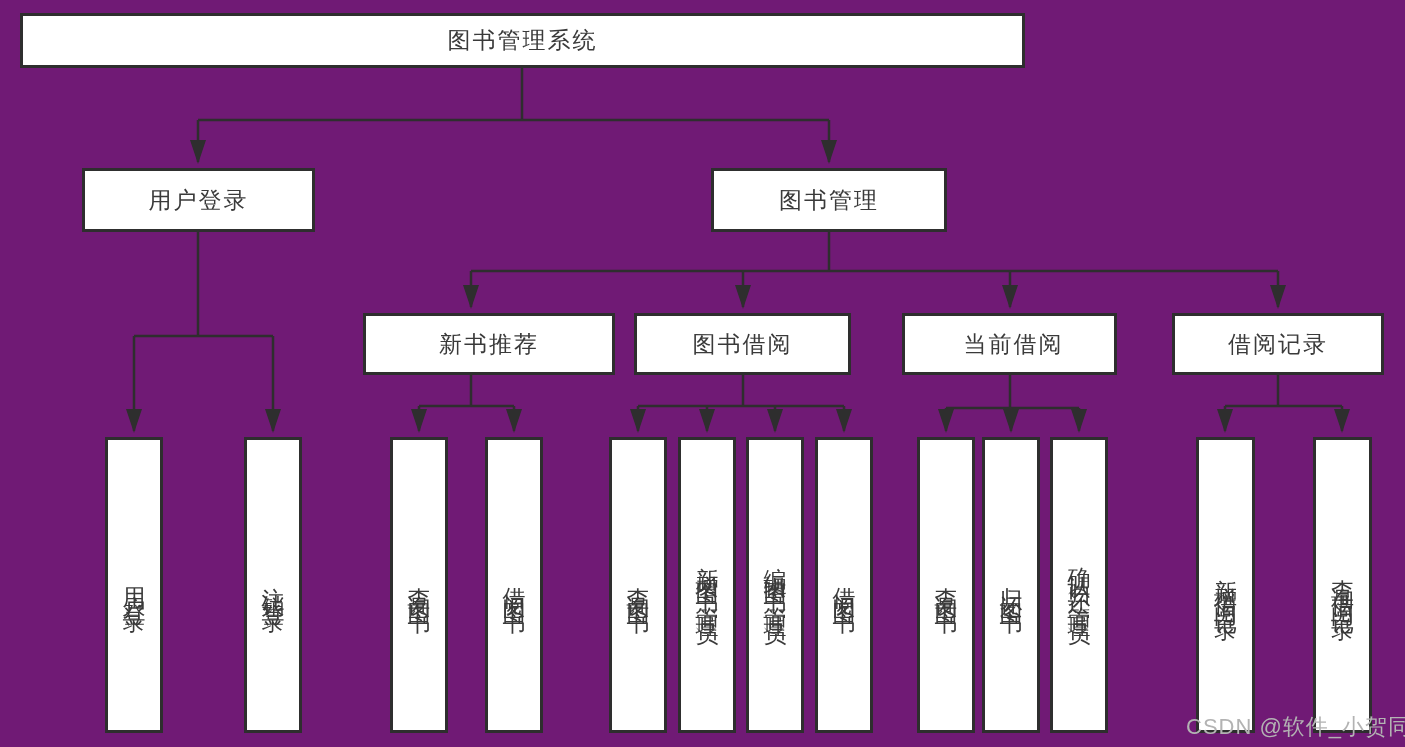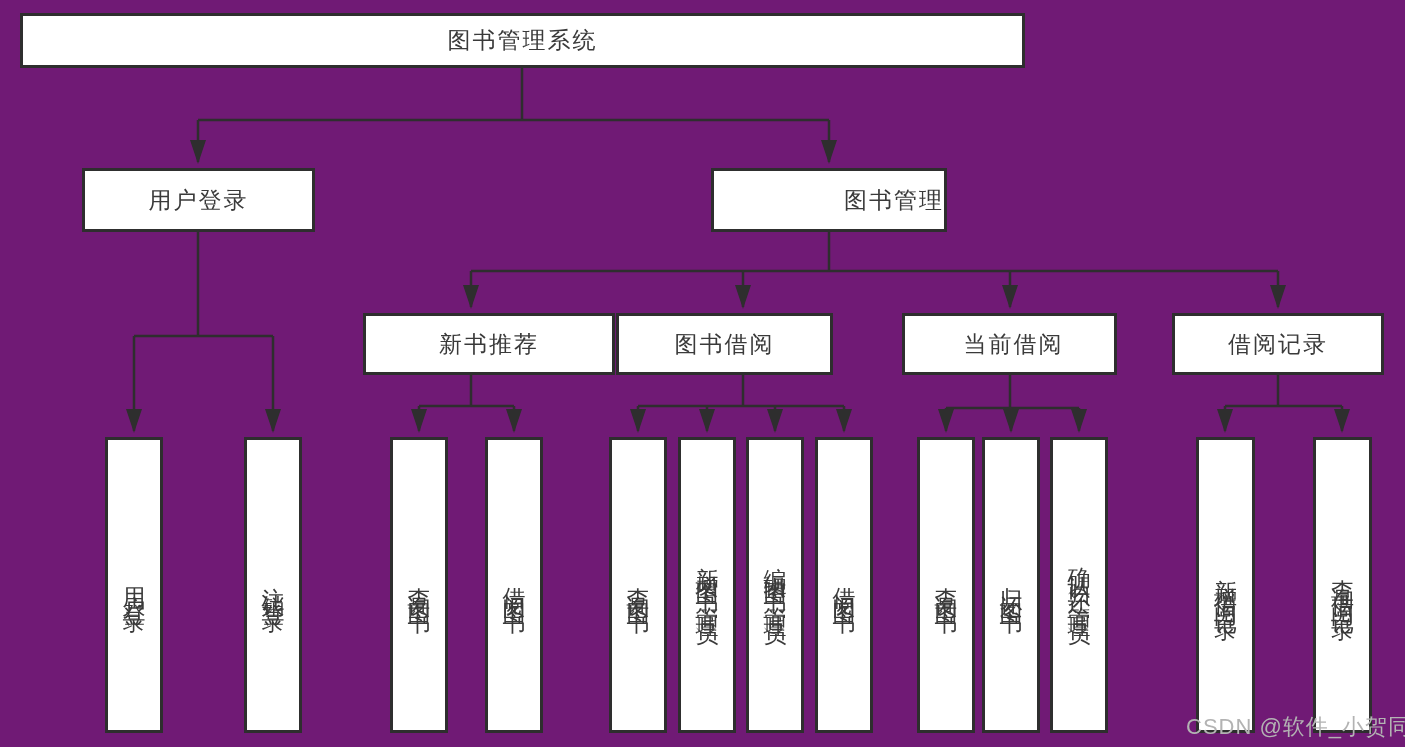--- a/index.html
+++ b/index.html
@@ -118,7 +118,7 @@
   <div class="box hbox" style="left:82px; top:168px; width:233px; height:64px;">
     <span>用户登录</span>
   </div>
-  <div class="box hbox" style="left:711px; top:168px; width:236px; height:64px;justify-content:flex-end;">
+  <div class="box hbox" style="left:711px; top:168px; width:236px; height:64px;">
     <span>图书管理</span>
   </div>
 

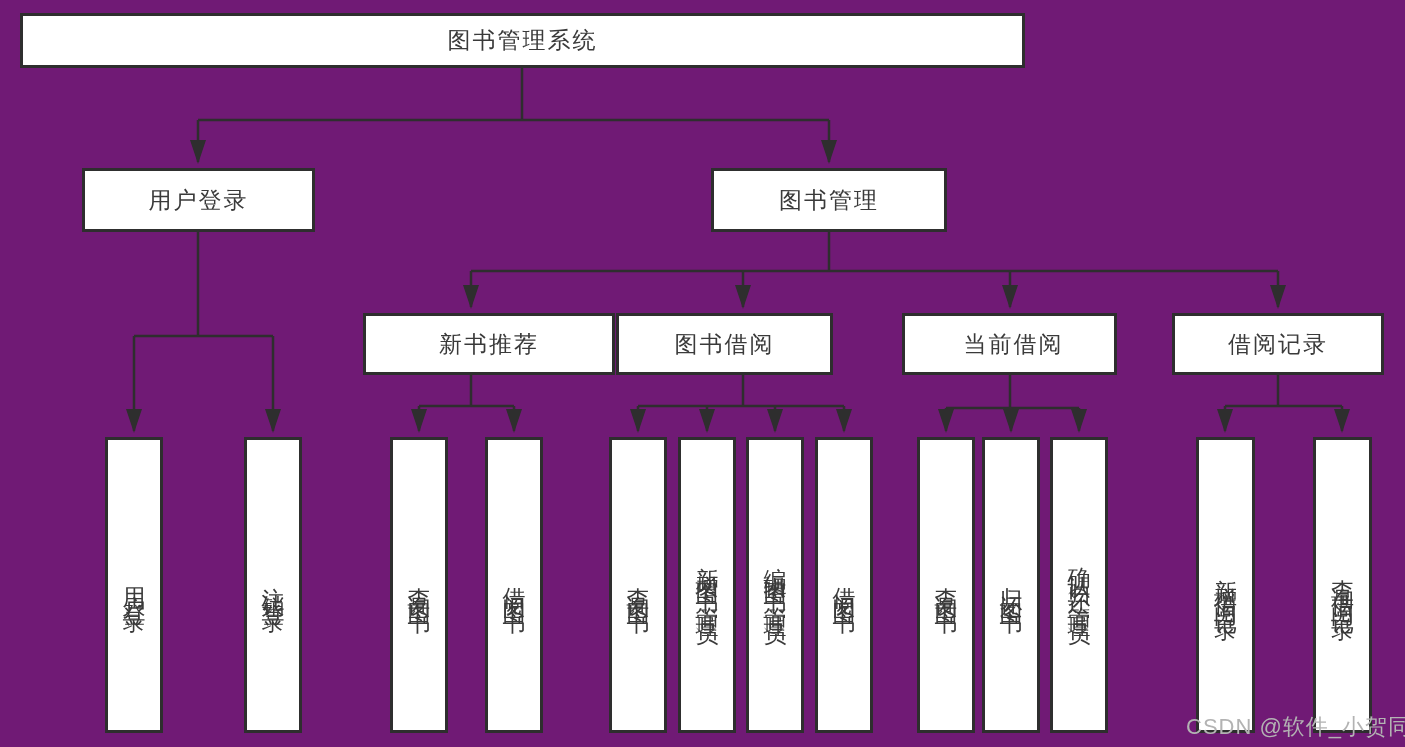--- a/index.html
+++ b/index.html
@@ -125,7 +125,7 @@
   <div class="box hbox" style="left:363px; top:313px; width:252px; height:62px;">
     <span>新书推荐</span>
   </div>
-  <div class="box hbox" style="left:616px; top:313px; width:217px; height:62px;">
+  <div class="box hbox" style="left:634px; top:313px; width:217px; height:62px;">
     <span>图书借阅</span>
   </div>
   <div class="box hbox" style="left:902px; top:313px; width:215px; height:62px;padding-left:8px;">

